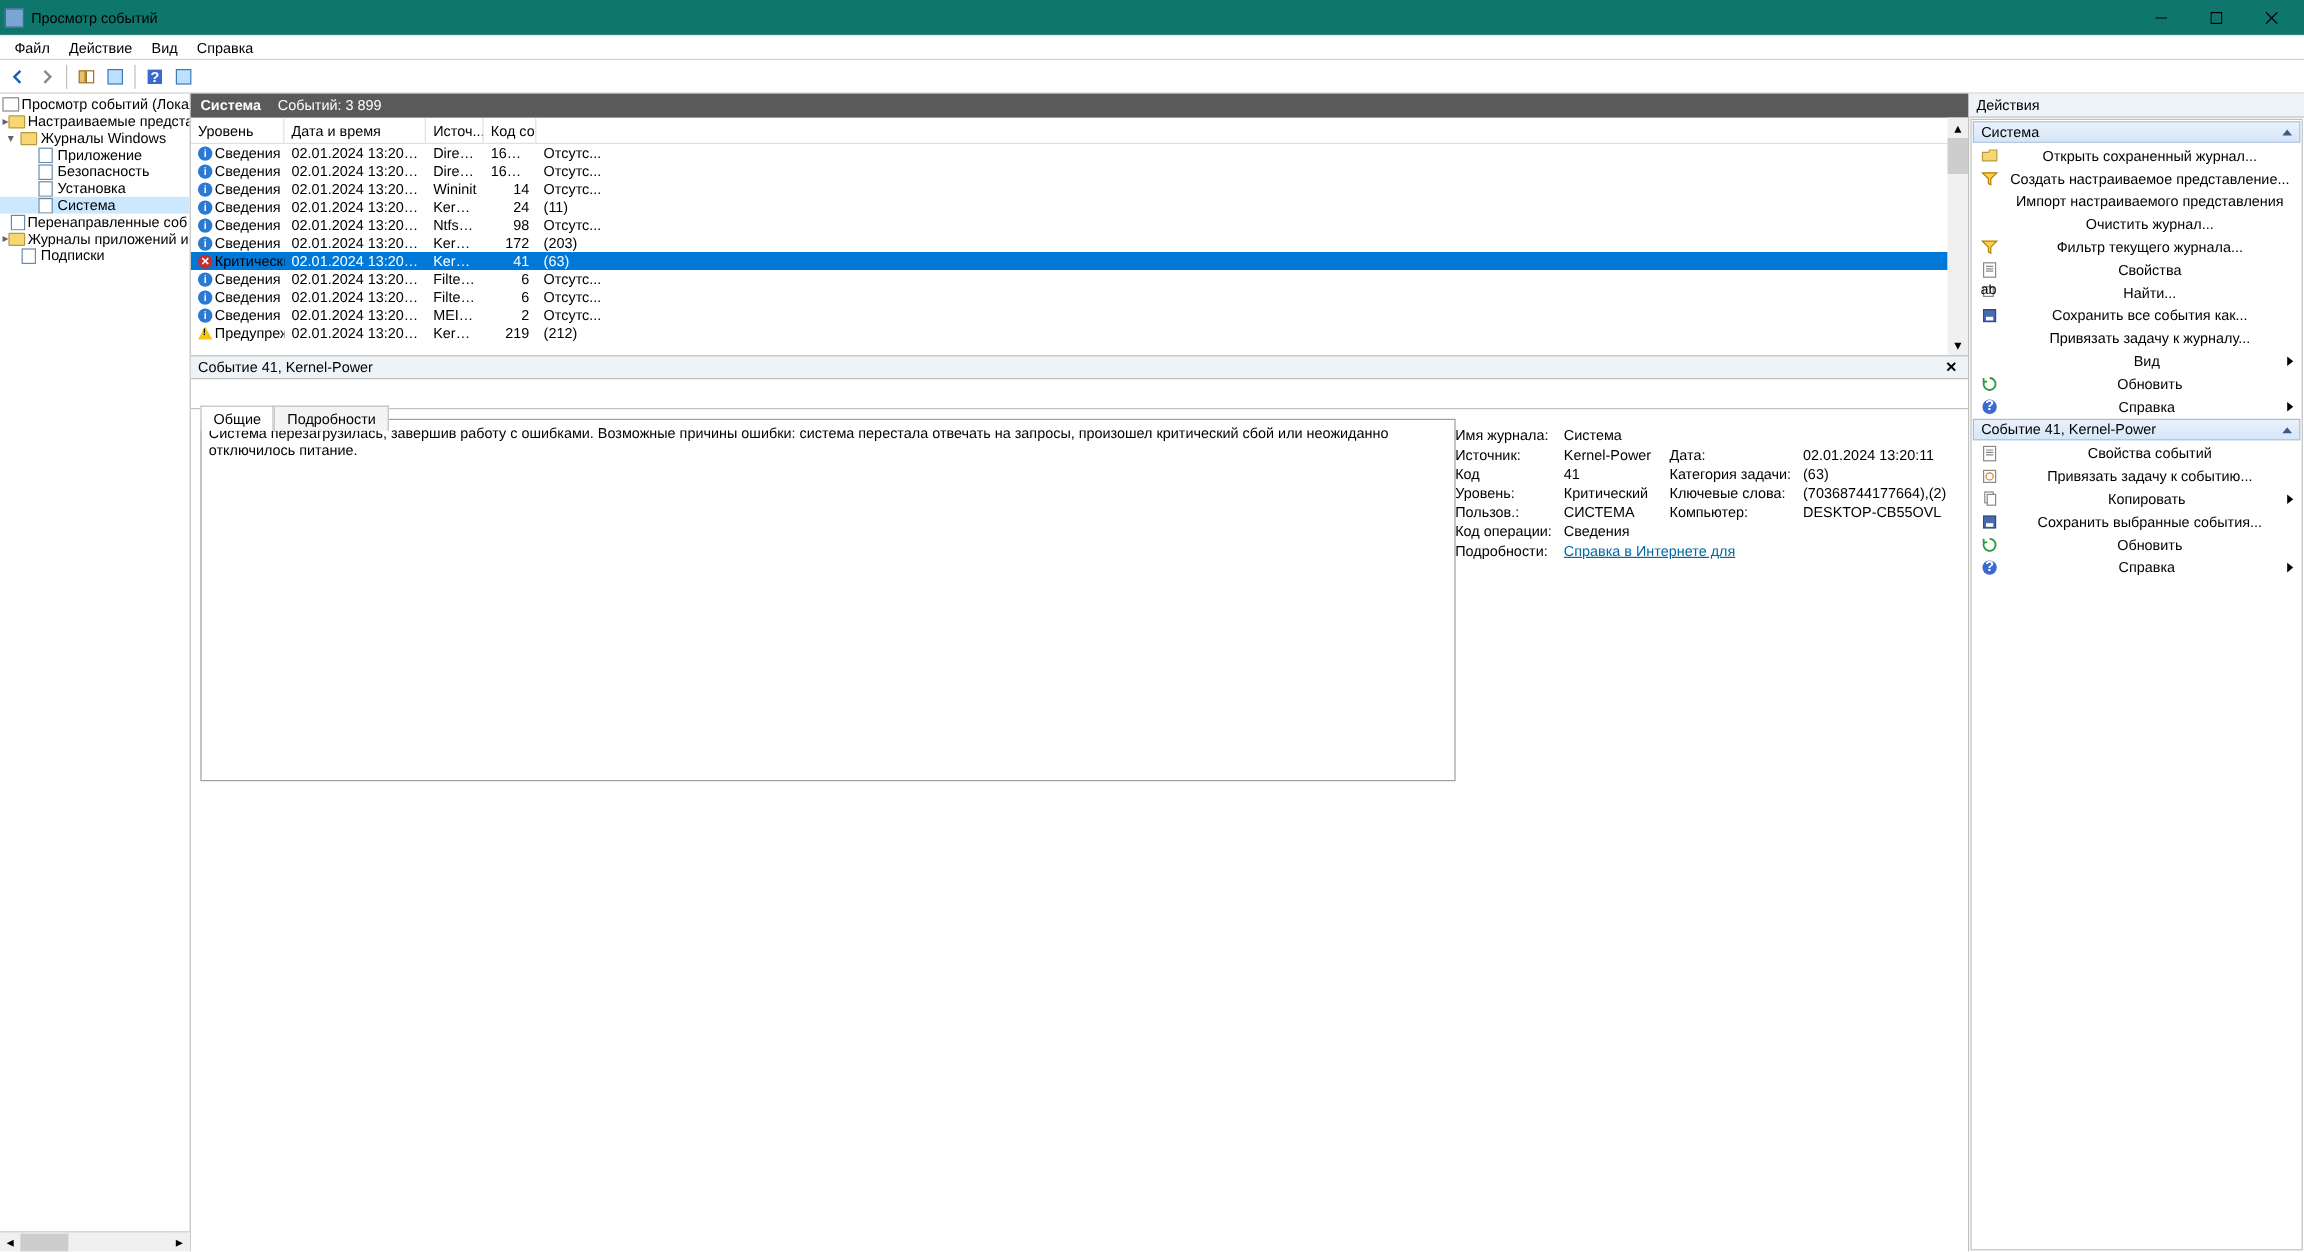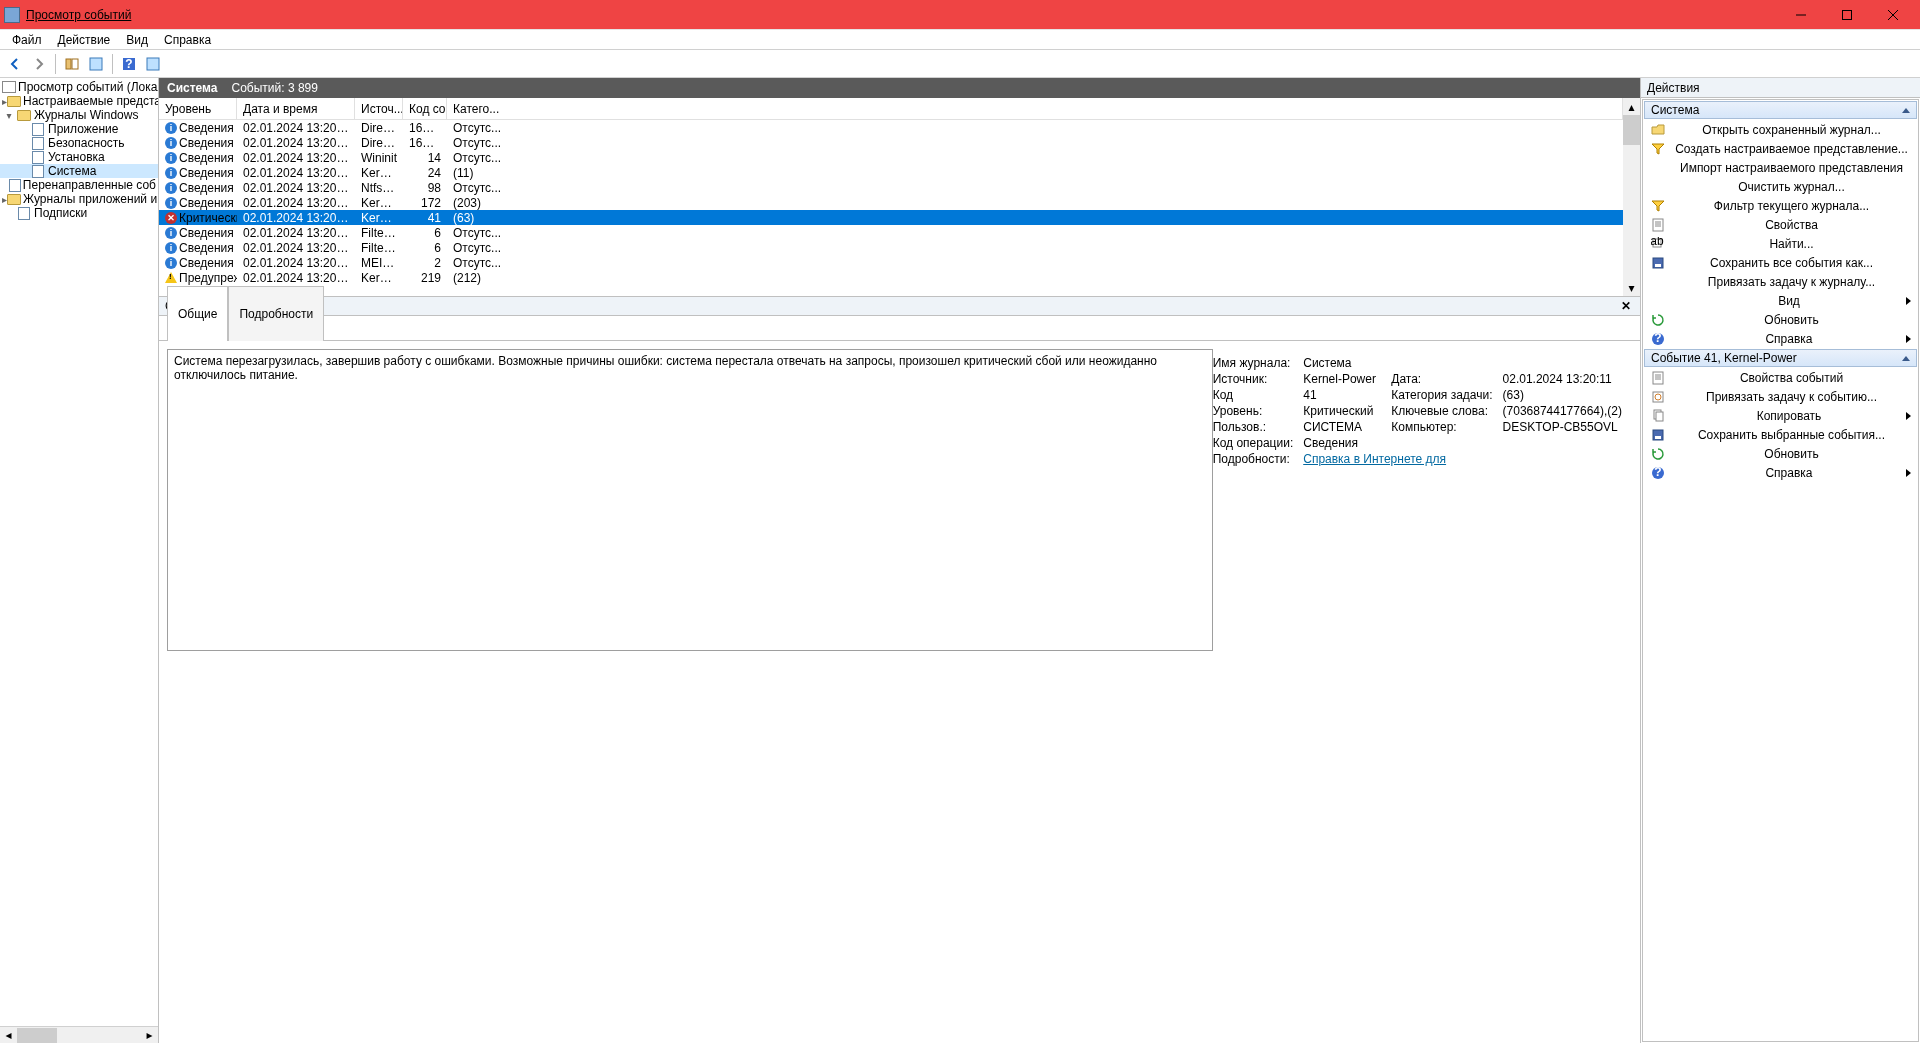--- a/index.html
+++ b/index.html
@@ -5,7 +5,7 @@
 *{box-sizing:border-box;margin:0;padding:0;font-family:"Segoe UI",Tahoma,sans-serif;font-size:12px;color:#000;}
 body{background:#fff;width:1920px;height:1043px;overflow:hidden;display:flex;flex-direction:column;}
 
-.titlebar{height:30px;background:#ef4444;display:flex;align-items:center;padding:0 4px;border-bottom:1px solid #e5e5e5;text-decoration:underline;}
+.titlebar{height:30px;background:#0f766e;display:flex;align-items:center;padding:0 4px;border-bottom:1px solid #e5e5e5;}
 .titlebar .app-icon{width:16px;height:16px;margin-right:6px;background:#7aa6d6;border:1px solid #4a6a8a;}
 .titlebar .title{flex:0 0 auto;}
 .titlebar .spacer{flex:1;}

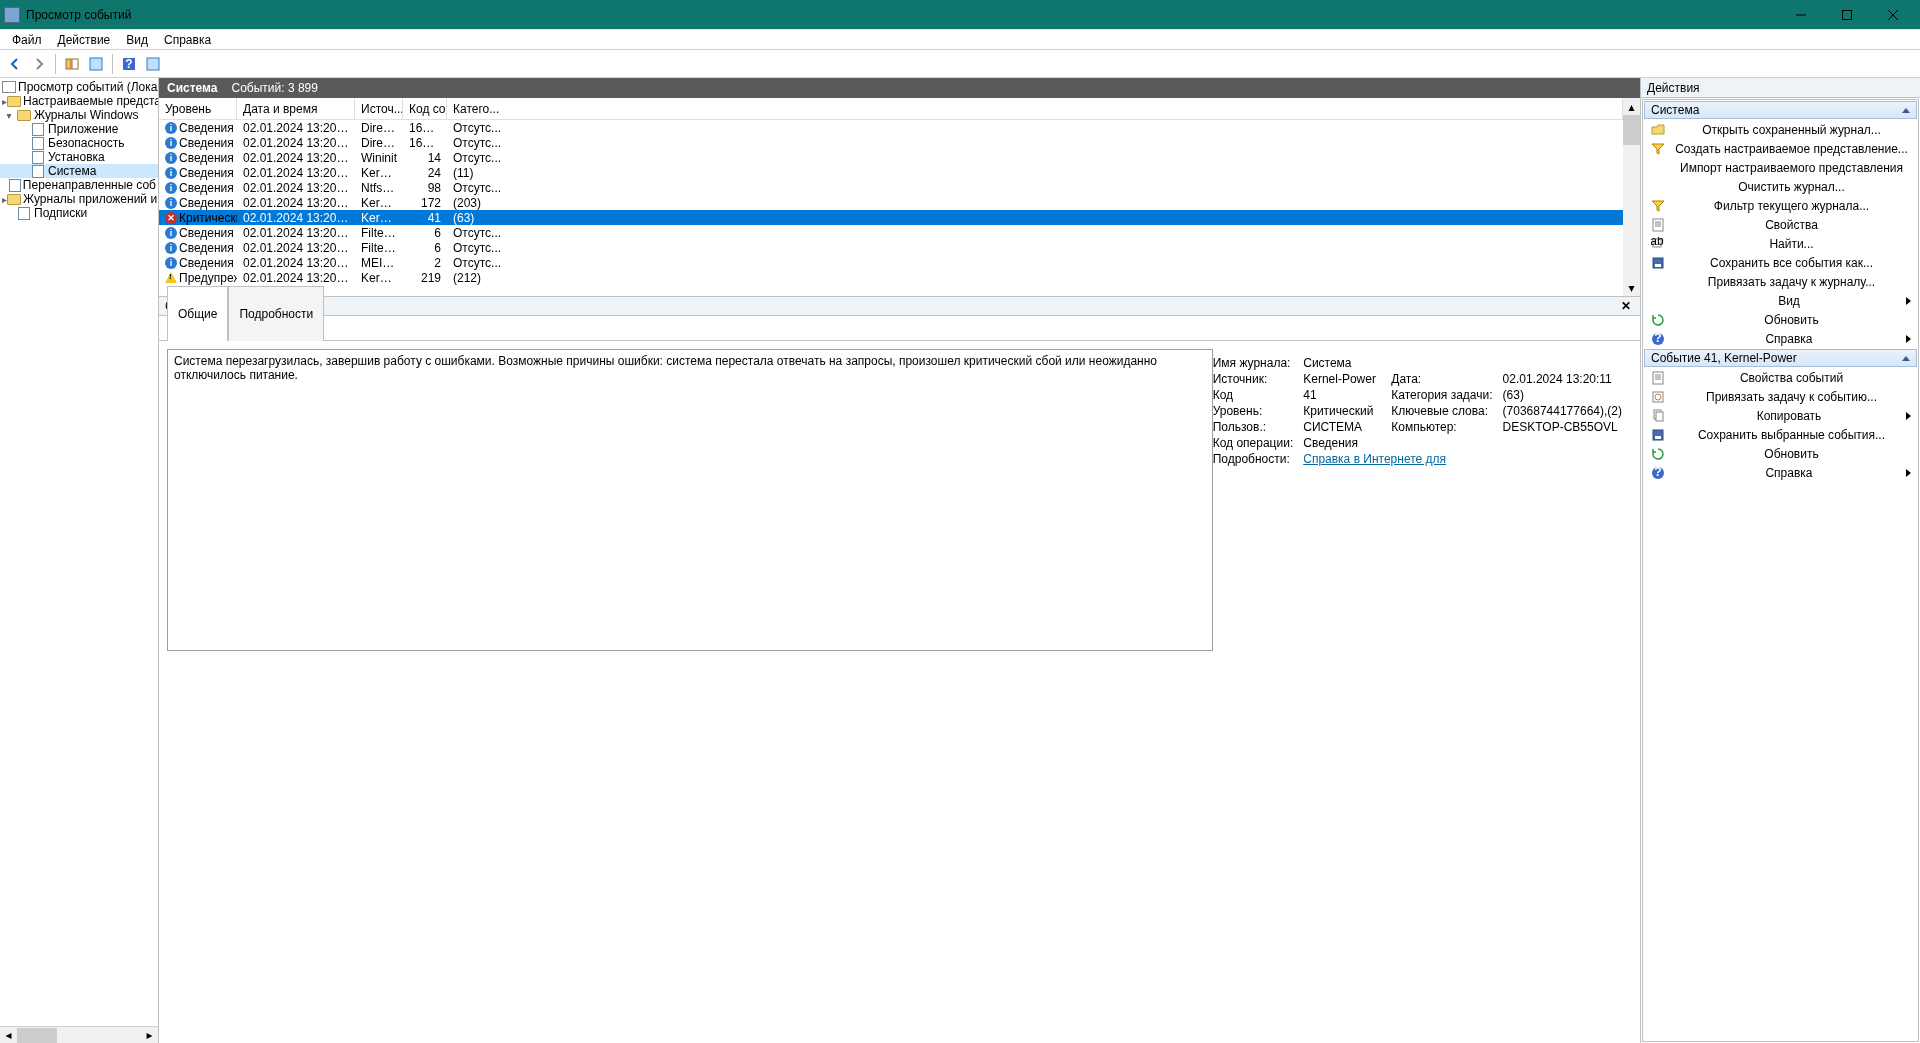--- a/index.html
+++ b/index.html
@@ -250,7 +250,6 @@
           <div class="col" style="width:118px">Дата и время</div>
           <div class="col" style="width:48px">Источ...</div>
           <div class="col" style="width:44px">Код со...</div>
-          <div class="col" style="flex:1">Катего...</div>
         </div>
         <div class="rows" id="rows">
             <div class="row">

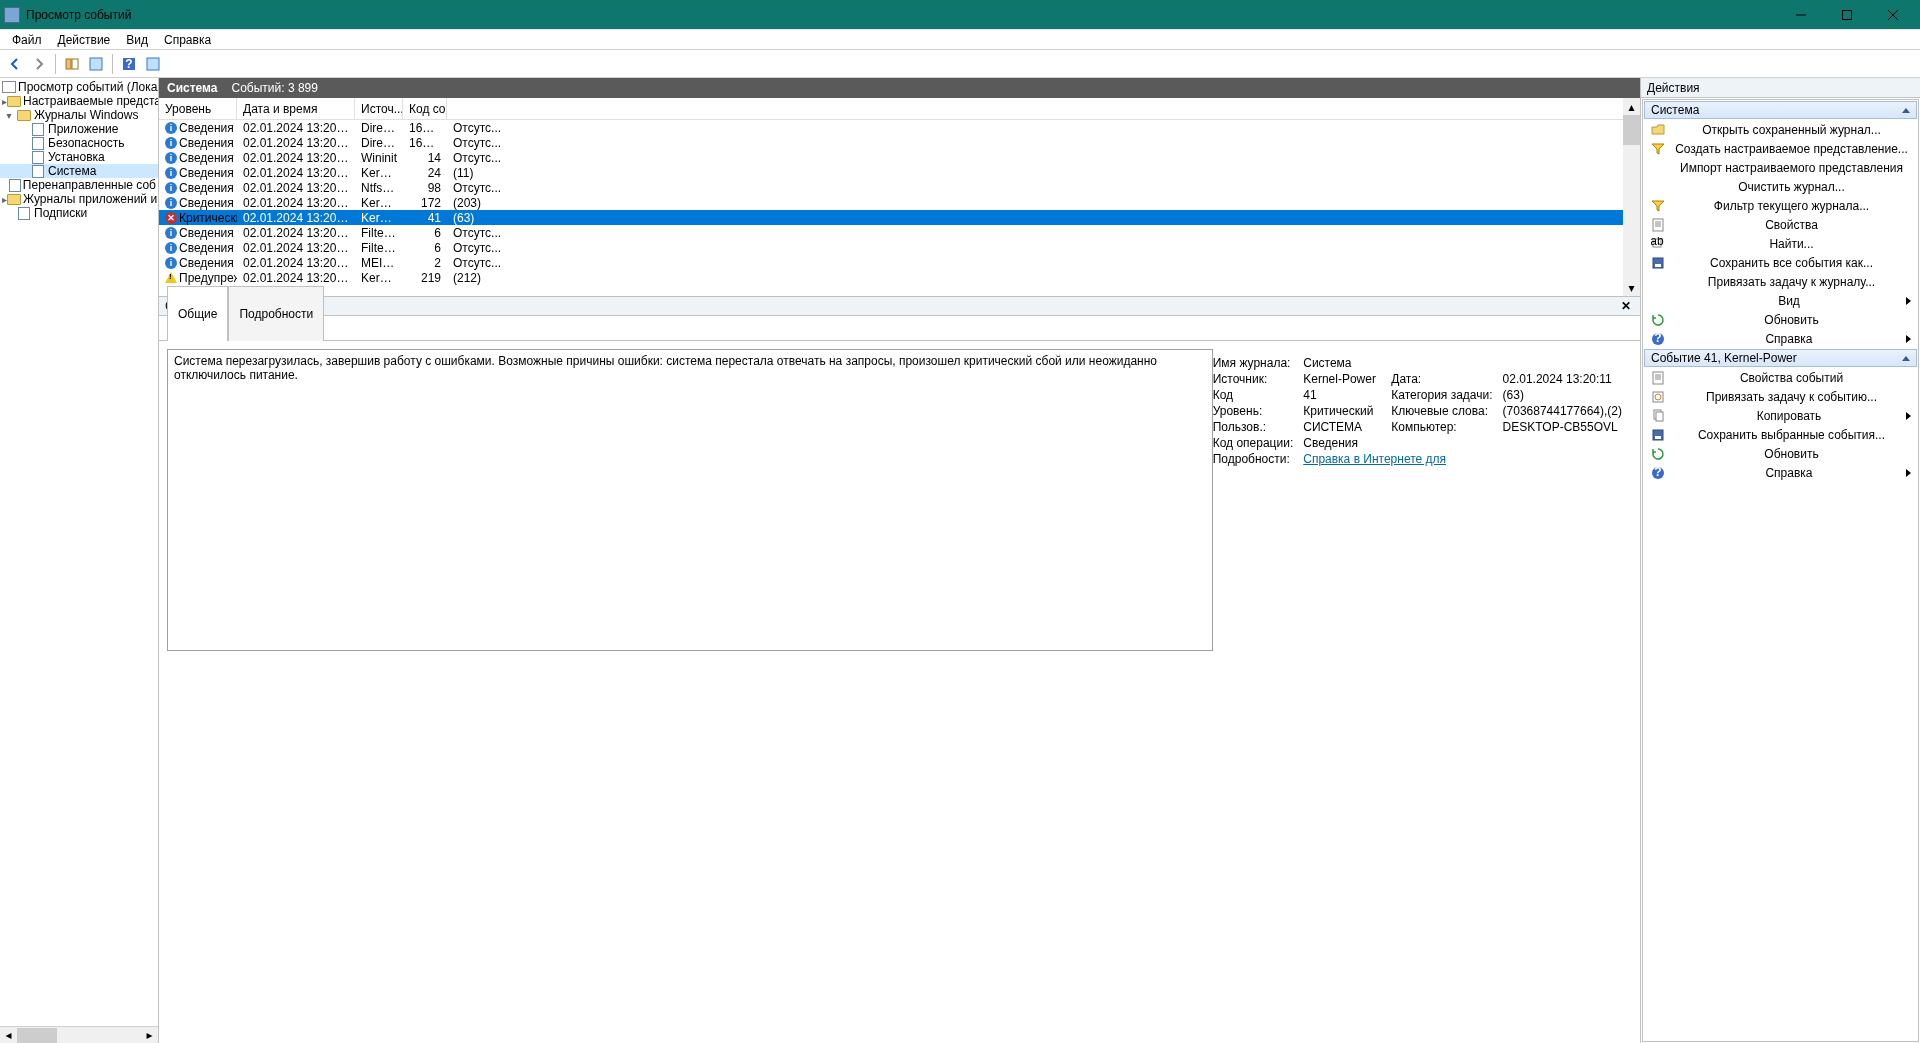--- a/index.html
+++ b/index.html
@@ -60,7 +60,7 @@
 .detail-head .dh-title{flex:1;}
 .detail-head .dh-close{width:16px;height:16px;display:flex;align-items:center;justify-content:center;font-weight:bold;}
 .tabs{height:24px;display:flex;align-items:flex-end;padding:4px 8px 0 8px;gap:0;}
-.tab{padding:20px 10px;border:1px solid #c0c0c0;border-bottom:none;background:#f4f4f4;position:relative;top:1px;}
+.tab{padding:3px 10px;border:1px solid #c0c0c0;border-bottom:none;background:#f4f4f4;position:relative;top:19px;}
 .tab.act{background:#fff;z-index:2;}
 .tabbody{flex:1;border-top:1px solid #c0c0c0;padding:8px;display:flex;flex-direction:row;min-height:0;}
 .msgbox{border:1px solid #9e9e9e;padding:4px 6px;height:302px;overflow:hidden;background:#fff;}

